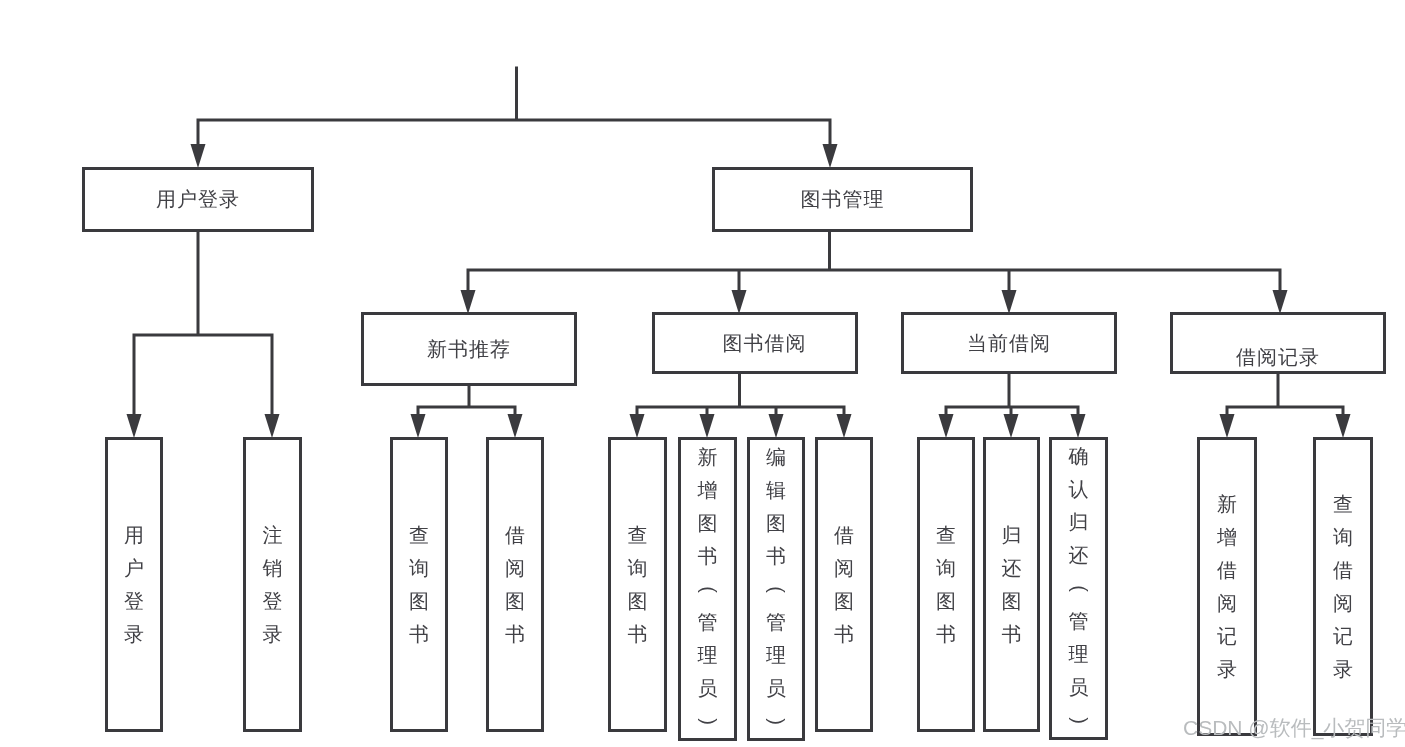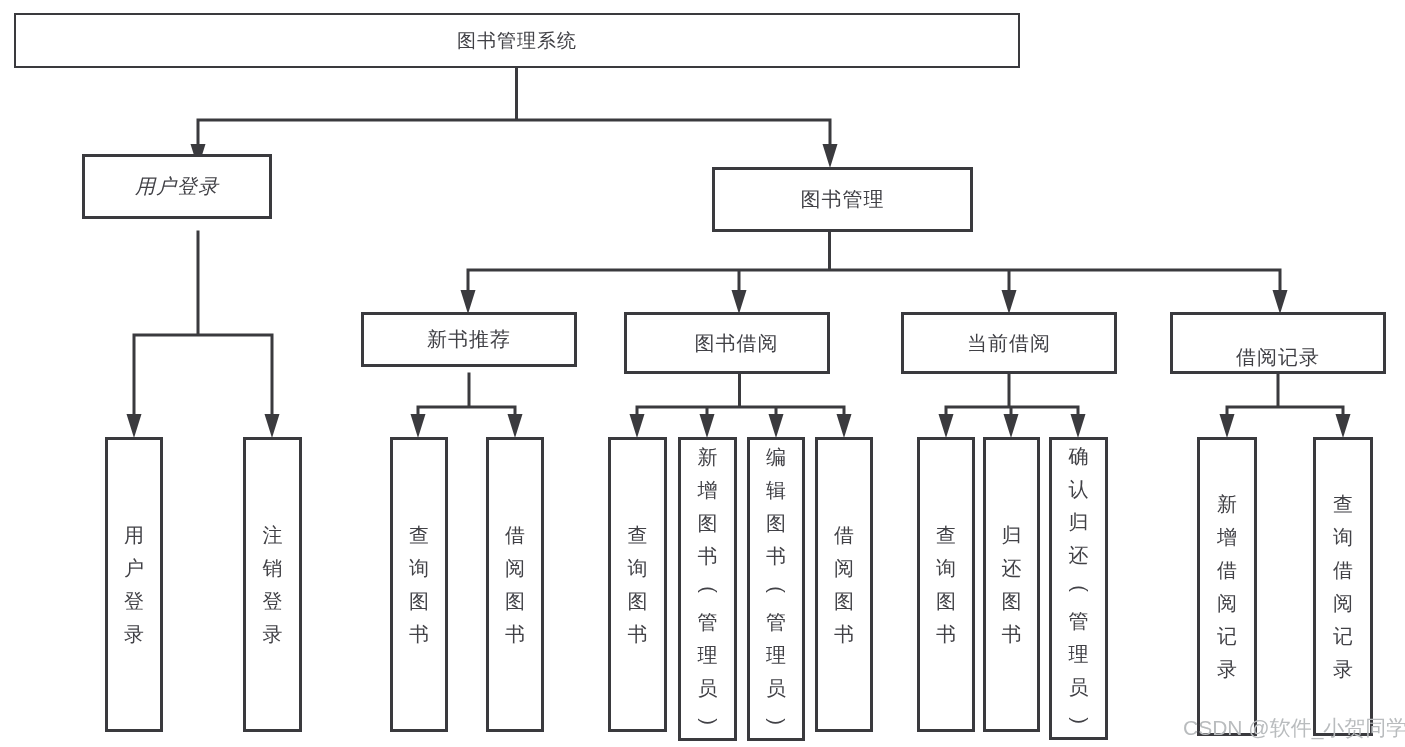--- a/index.html
+++ b/index.html
@@ -72,9 +72,6 @@
     </g>
   </svg>
 
-  <div class="node root" style="left:14px;top:13px;width:1006px;height:55px;">
-    <span class="hlabel">图书管理系统</span>
-  </div>
 
   <div class="node l2" style="left:82px;top:154px;width:190px;height:65px;font-style:italic;">
     <span class="hlabel">用户登录</span>

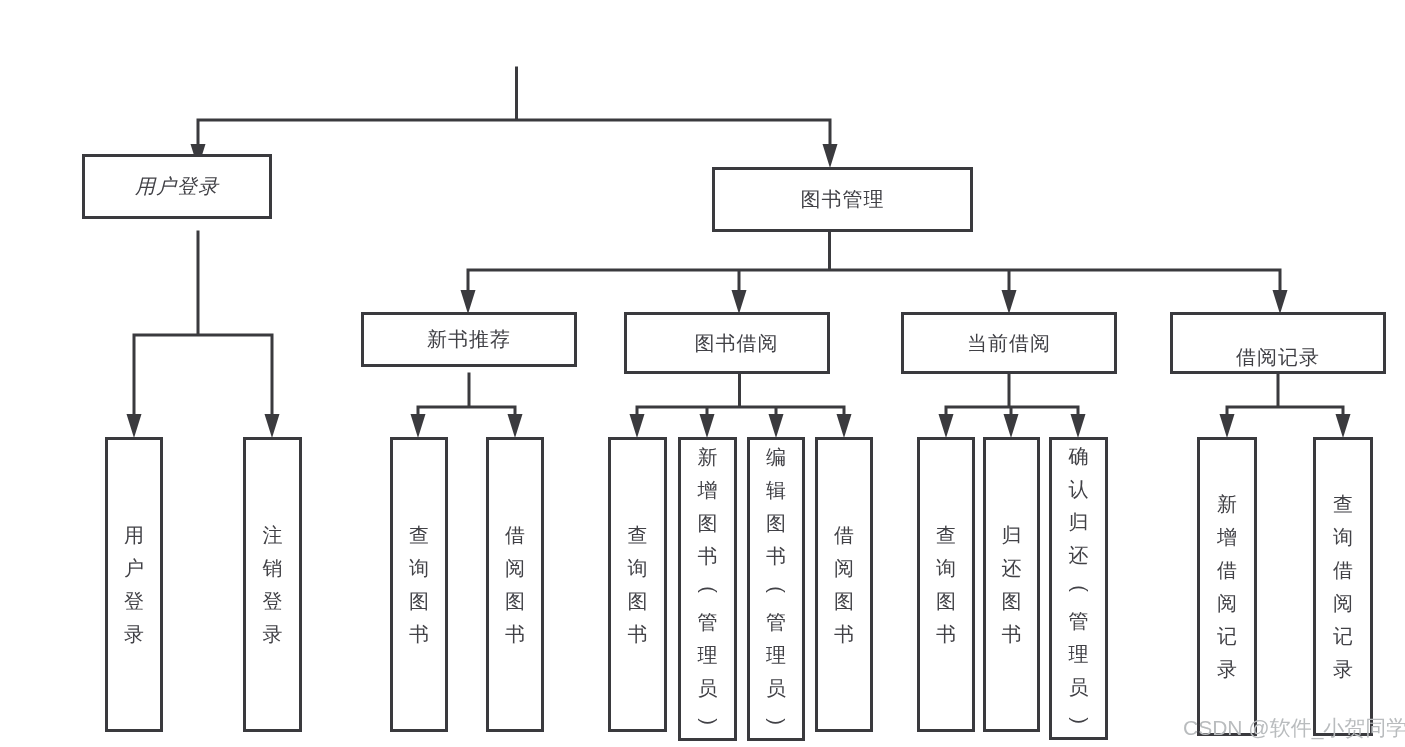--- a/index.html
+++ b/index.html
@@ -73,7 +73,7 @@
   </svg>
 
 
-  <div class="node l2" style="left:82px;top:154px;width:190px;height:65px;font-style:italic;">
+  <div class="node l2" style="left:82px;top:167px;width:232px;height:65px;">
     <span class="hlabel">用户登录</span>
   </div>
   <div class="node l2" style="left:712px;top:167px;width:261px;height:65px;">

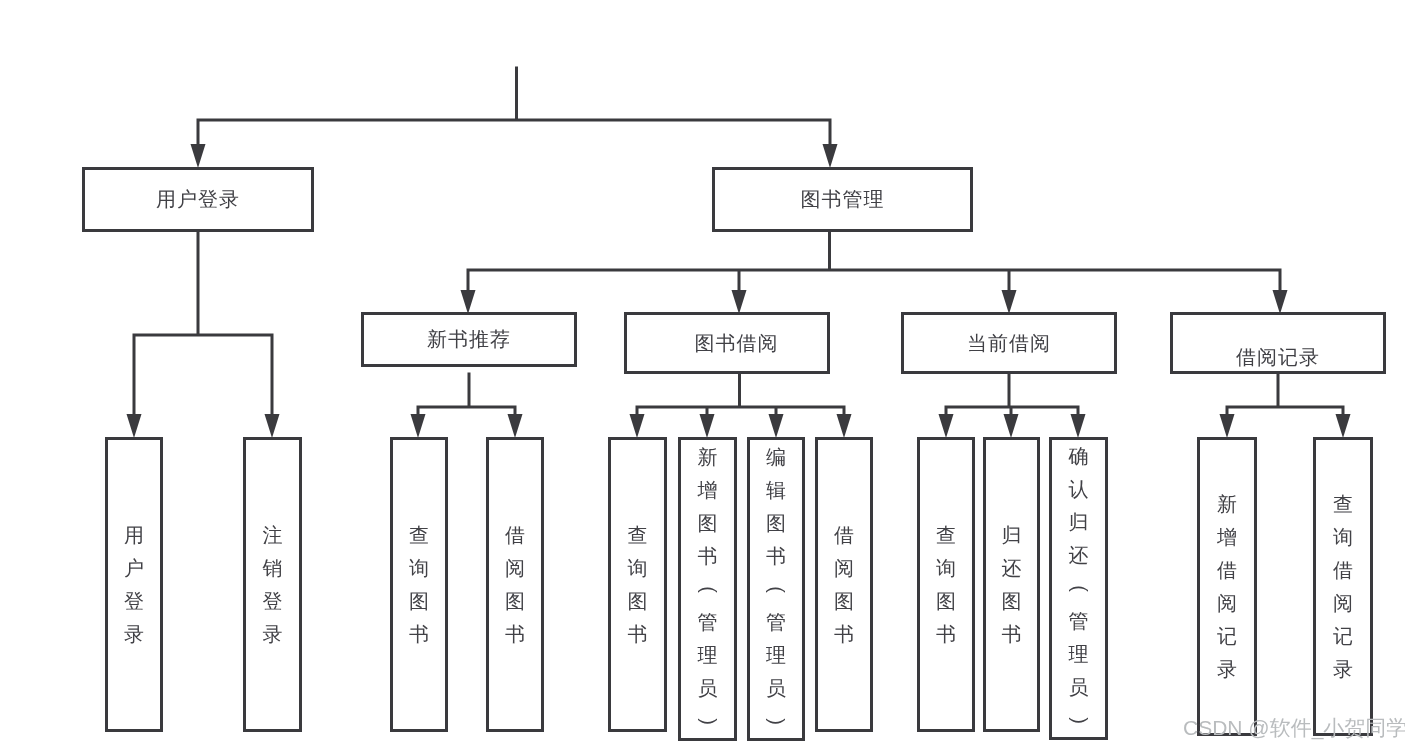--- a/index.html
+++ b/index.html
@@ -80,7 +80,7 @@
     <span class="hlabel">图书管理</span>
   </div>
 
-  <div class="node l3" style="left:361px;top:312px;width:216px;height:55px;">
+  <div class="node l3" style="left:361px;top:312px;width:216px;height:74px;">
     <span class="hlabel">新书推荐</span>
   </div>
   <div class="node l3" style="left:624px;top:312px;width:206px;height:62px;padding-left:19px;">

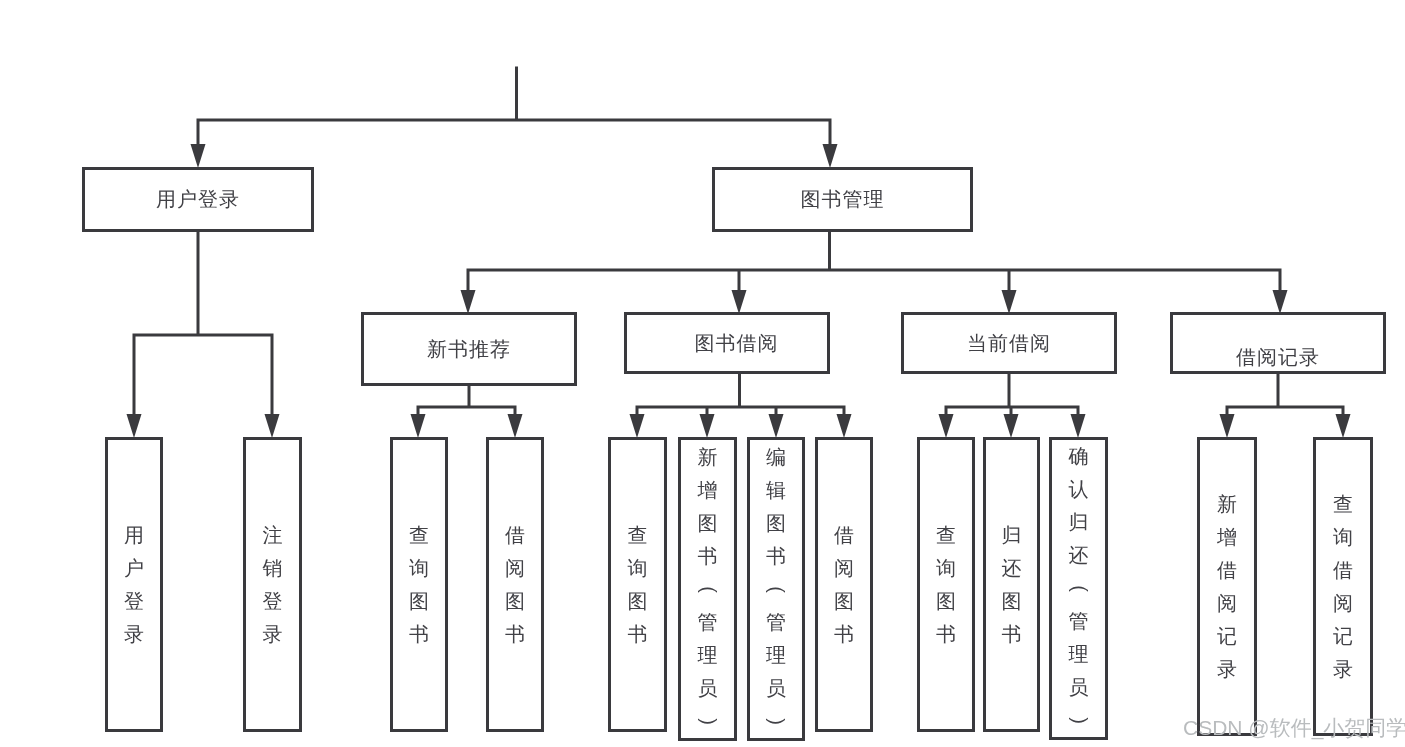--- a/index.html
+++ b/index.html
@@ -83,7 +83,7 @@
   <div class="node l3" style="left:361px;top:312px;width:216px;height:74px;">
     <span class="hlabel">新书推荐</span>
   </div>
-  <div class="node l3" style="left:624px;top:312px;width:206px;height:62px;padding-left:19px;">
+  <div class="node l3" style="left:652px;top:312px;width:206px;height:62px;padding-left:19px;">
     <span class="hlabel">图书借阅</span>
   </div>
   <div class="node l3" style="left:901px;top:312px;width:216px;height:62px;font-family:Liberation Serif, serif;">

